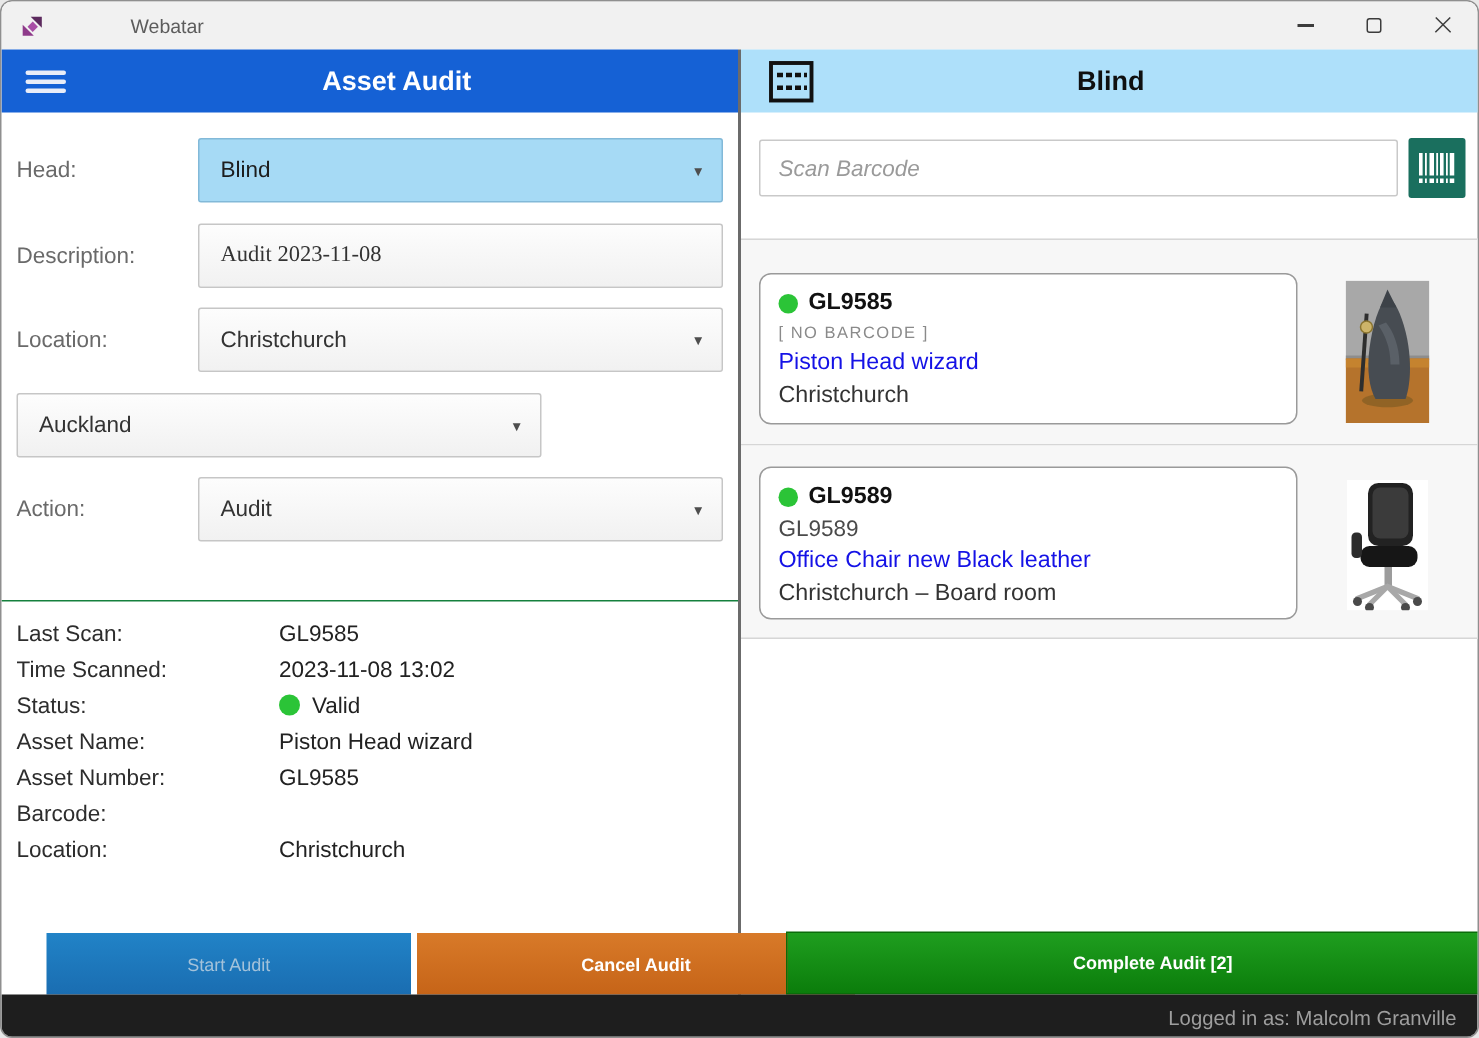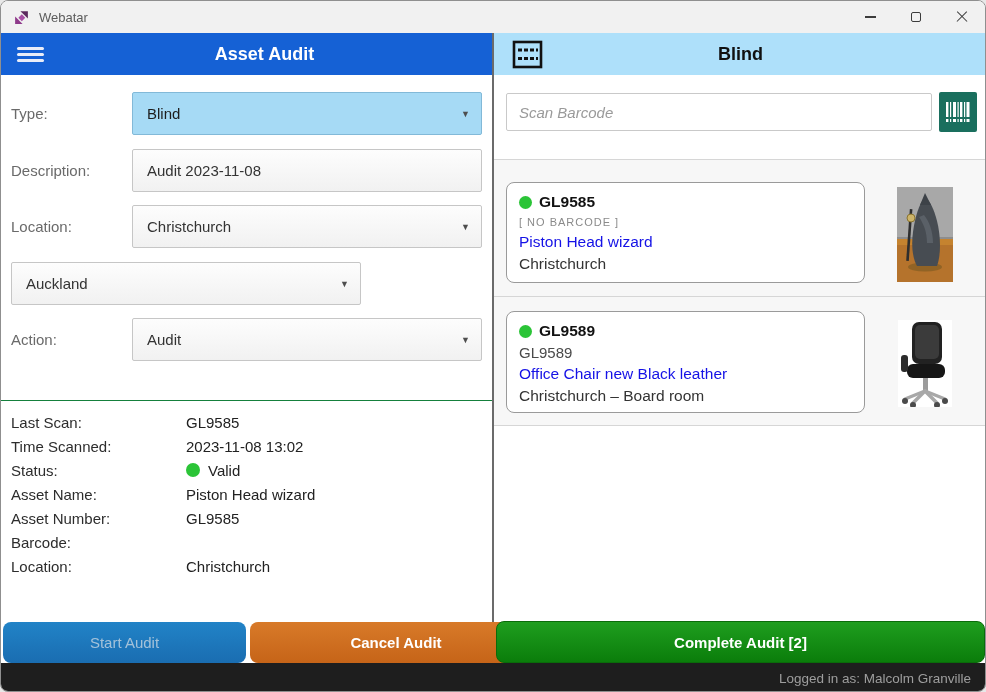--- a/index.html
+++ b/index.html
@@ -8,7 +8,7 @@
             border-radius:8px; overflow:hidden; }
 
   
-  .titlebar { position:absolute; left:0; top:0; width:100%; height:32px; background:#f1f1f1; display:flex; align-items:center; }
+  .titlebar { position:absolute; left:0; top:0; width:100%; height:32px; background:#f1f1f1; display:flex; align-items:center;gap:48px; }
   .app-logo { width:17px; height:17px; margin-left:12px; }
   .titlebar-title { font-size:13px; color:#5c5c5c; margin-left:9px; }
   .win-controls { position:absolute; right:0; top:0; height:32px; display:flex; }

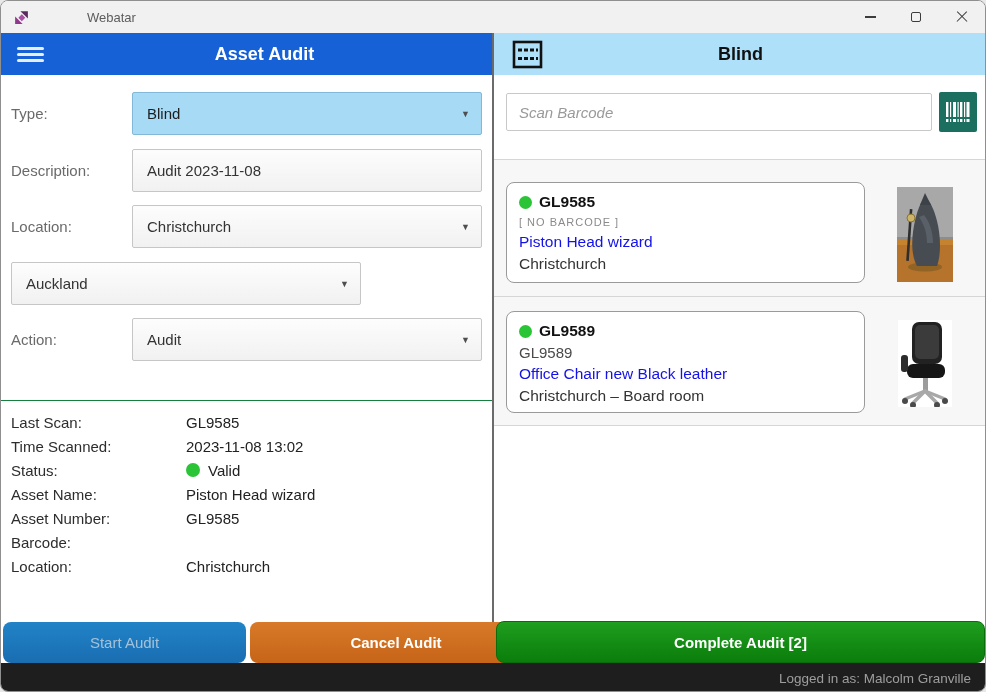--- a/index.html
+++ b/index.html
@@ -142,7 +142,7 @@
   </div>
 
   <div class="form-row" style="top:91px;">
-    <span class="form-label">Type:</span>
+    <span class="form-label">Head:</span>
     <div class="field select type-highlight">
       <span>Blind</span>
       <span class="caret">▼</span>

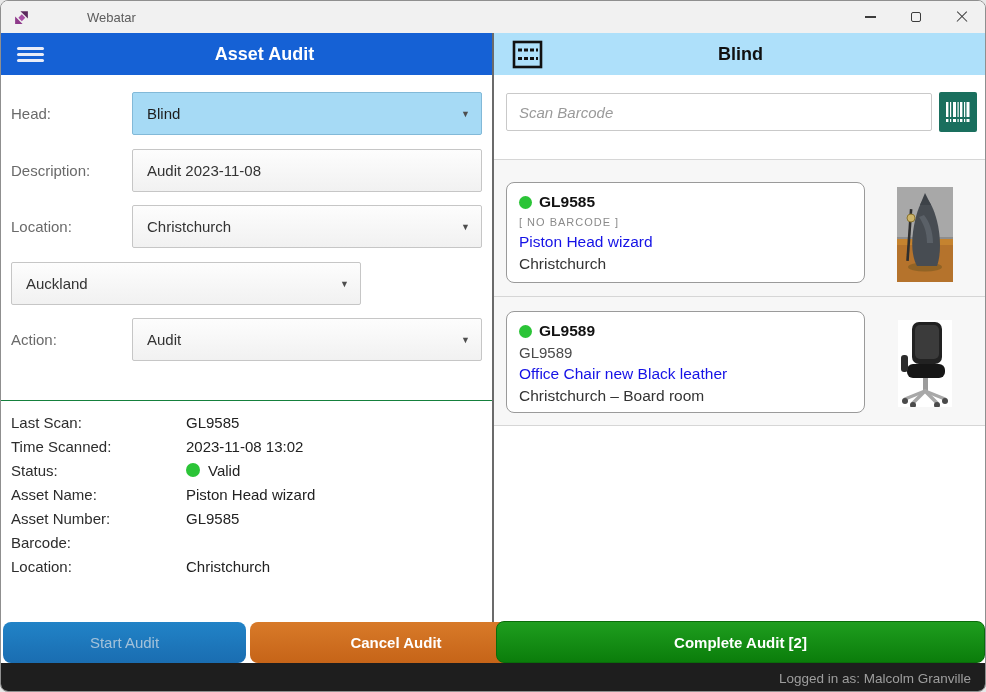--- a/index.html
+++ b/index.html
@@ -41,7 +41,7 @@
   .field .caret { position:absolute; right:11px; top:50%; transform:translateY(-50%); font-size:9px; color:#4e4e4e; }
   .field.type-highlight { background:#a6daf5; border-color:#82b9d8; color:#1d1d1d; }
   .field input { border:none; outline:none; background:transparent; width:100%; font-size:15px; color:#333;
-                 font-family:Liberation Sans, sans-serif; }
+                 font-family:Liberation Serif, serif; }
 
   
   .details { position:absolute; left:0; top:399px; width:491px; border-top:1px solid #15803d; padding:9px 0 0; }

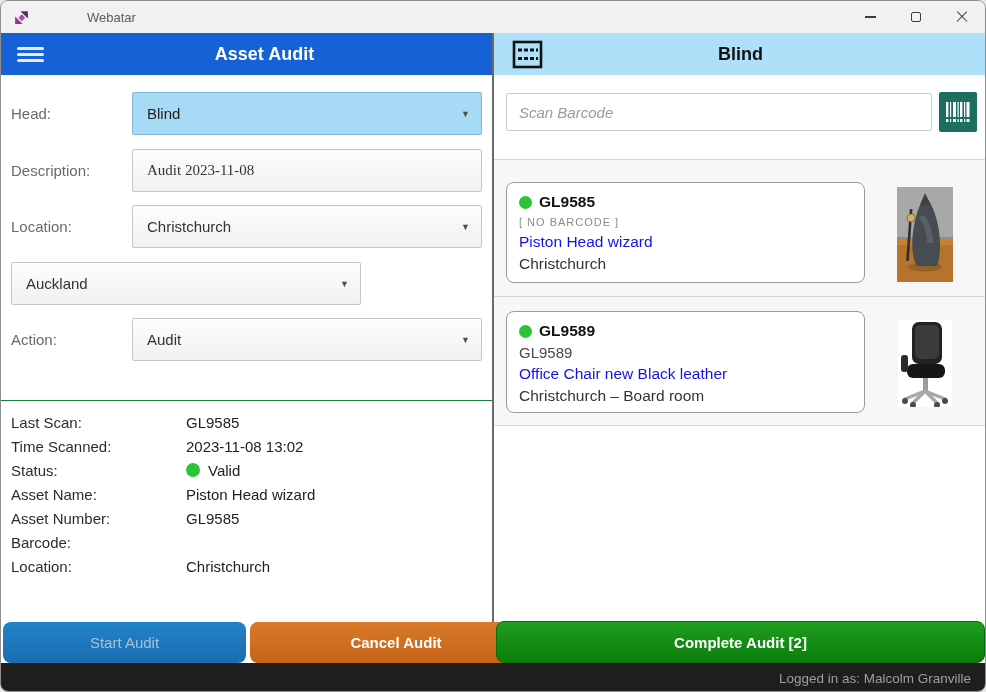--- a/index.html
+++ b/index.html
@@ -51,8 +51,8 @@
   .status-dot { display:inline-block; width:14px; height:14px; border-radius:50%; background:#2bc437; margin-right:8px; }
 
   
-  .btn { position:absolute; display:flex; align-items:center; justify-content:center; font-size:15px;
-         border-radius:8px; cursor:pointer; }
+  .btn { position:absolute; display:flex; align-items:center; justify-content:center; font-size:12px;
+         border-radius:0; cursor:pointer;margin-left:28px; }
   .btn-start { left:2px; top:621px; width:243px; height:41px;
                background:linear-gradient(180deg,#2183c7,#1a6db1); color:#a3c2da; }
   .btn-cancel { left:249px; top:621px; width:292px; height:41px;

